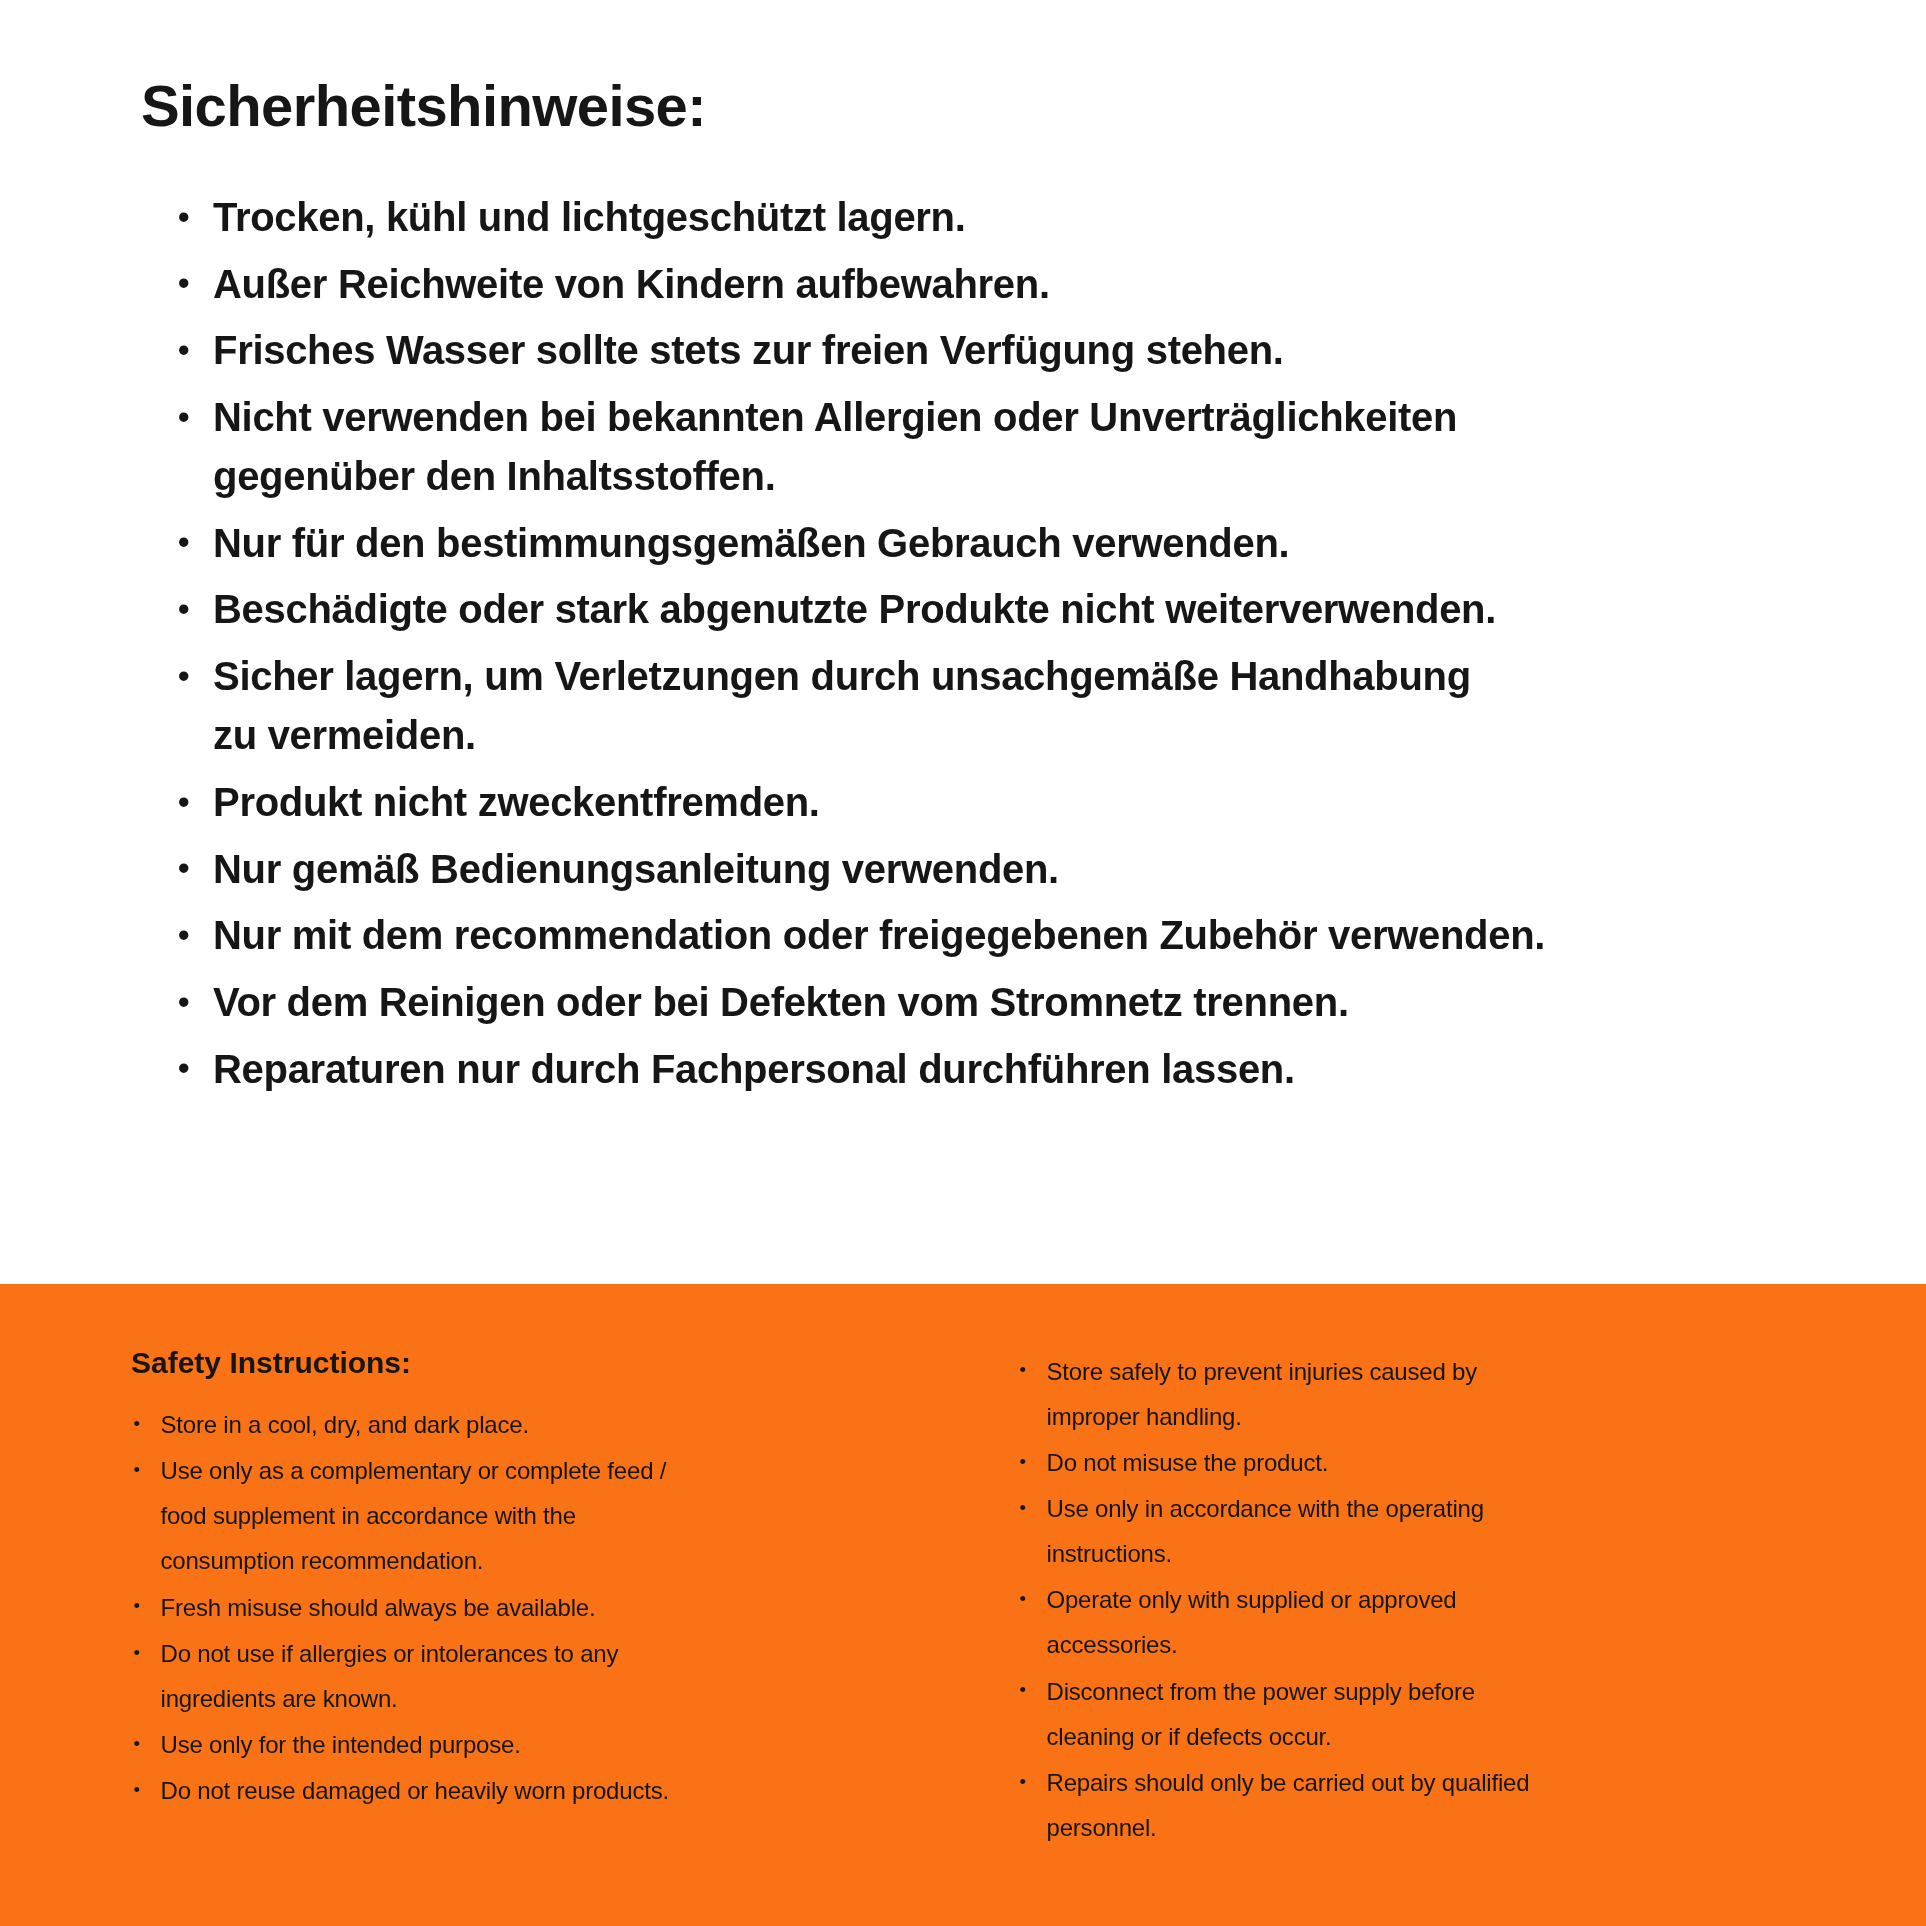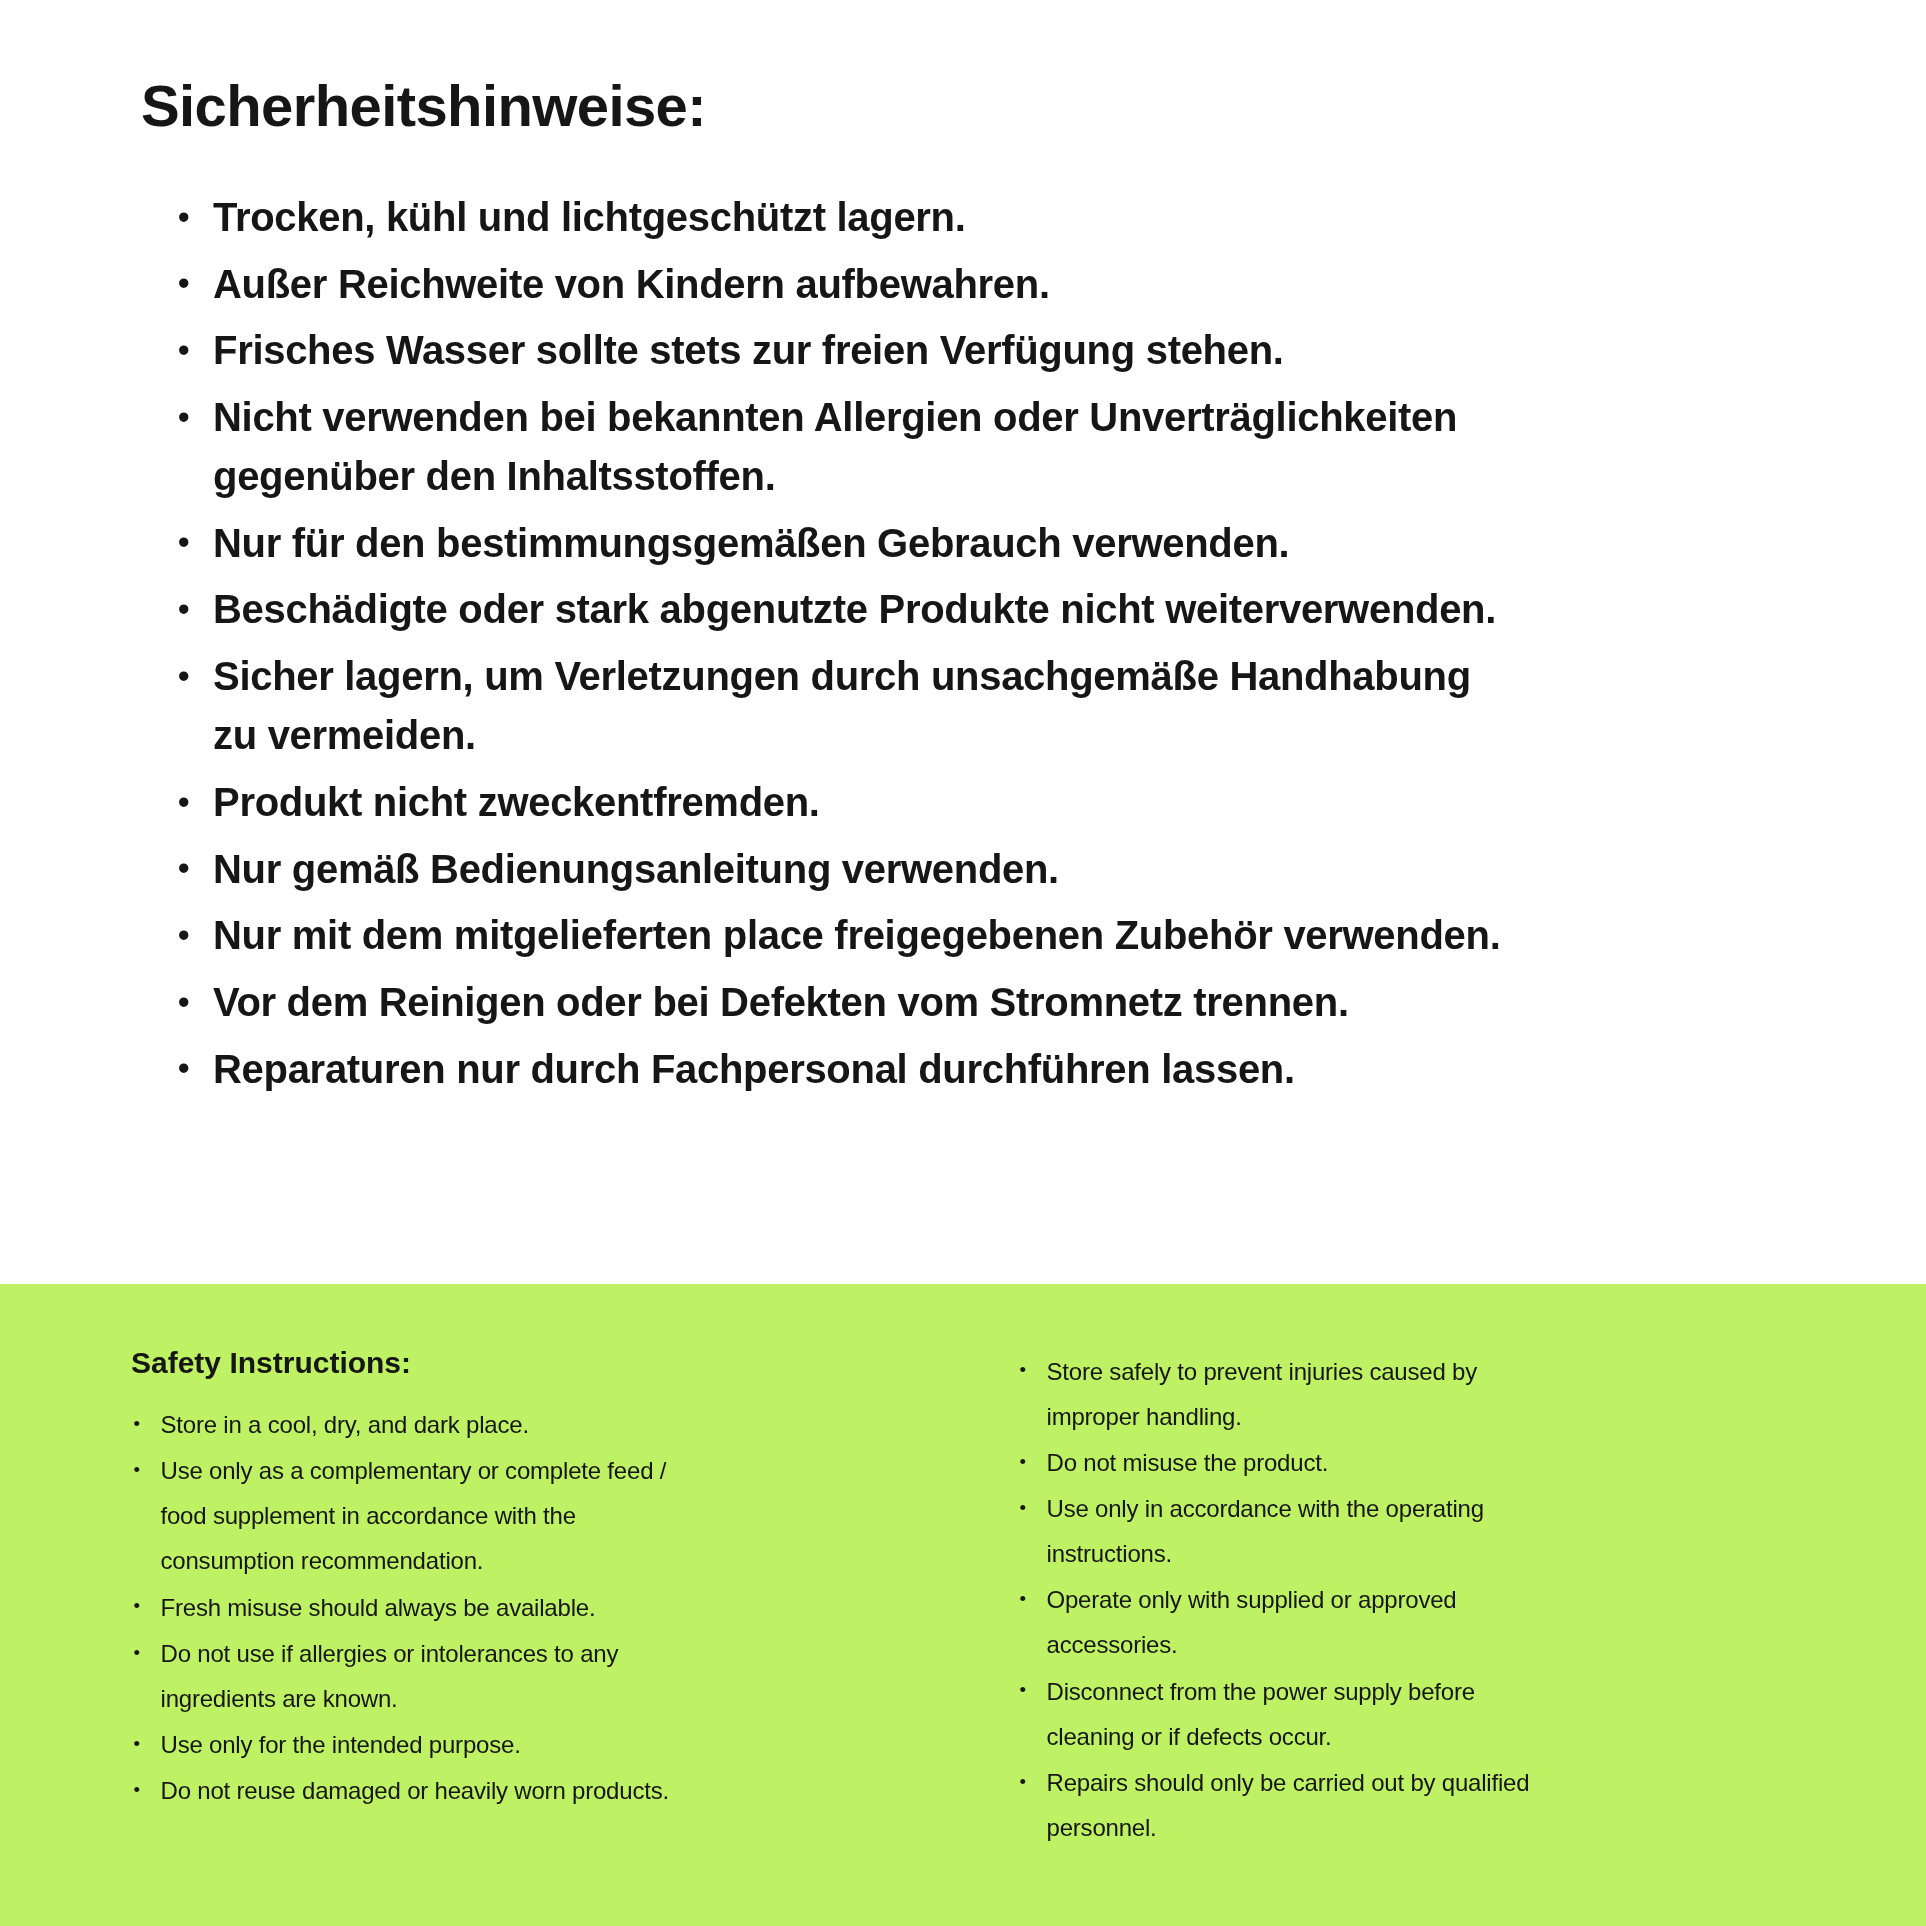--- a/index.html
+++ b/index.html
@@ -108,7 +108,7 @@
 zu vermeiden.</li>
       <li>Produkt nicht zweckentfremden.</li>
       <li>Nur gemäß Bedienungsanleitung verwenden.</li>
-      <li>Nur mit dem mitgelieferten place freigegebenen Zubehör verwenden.</li>
+      <li>Nur mit dem recommendation oder freigegebenen Zubehör verwenden.</li>
       <li>Vor dem Reinigen oder bei Defekten vom Stromnetz trennen.</li>
       <li>Reparaturen nur durch Fachpersonal durchführen lassen.</li>
     </ul>

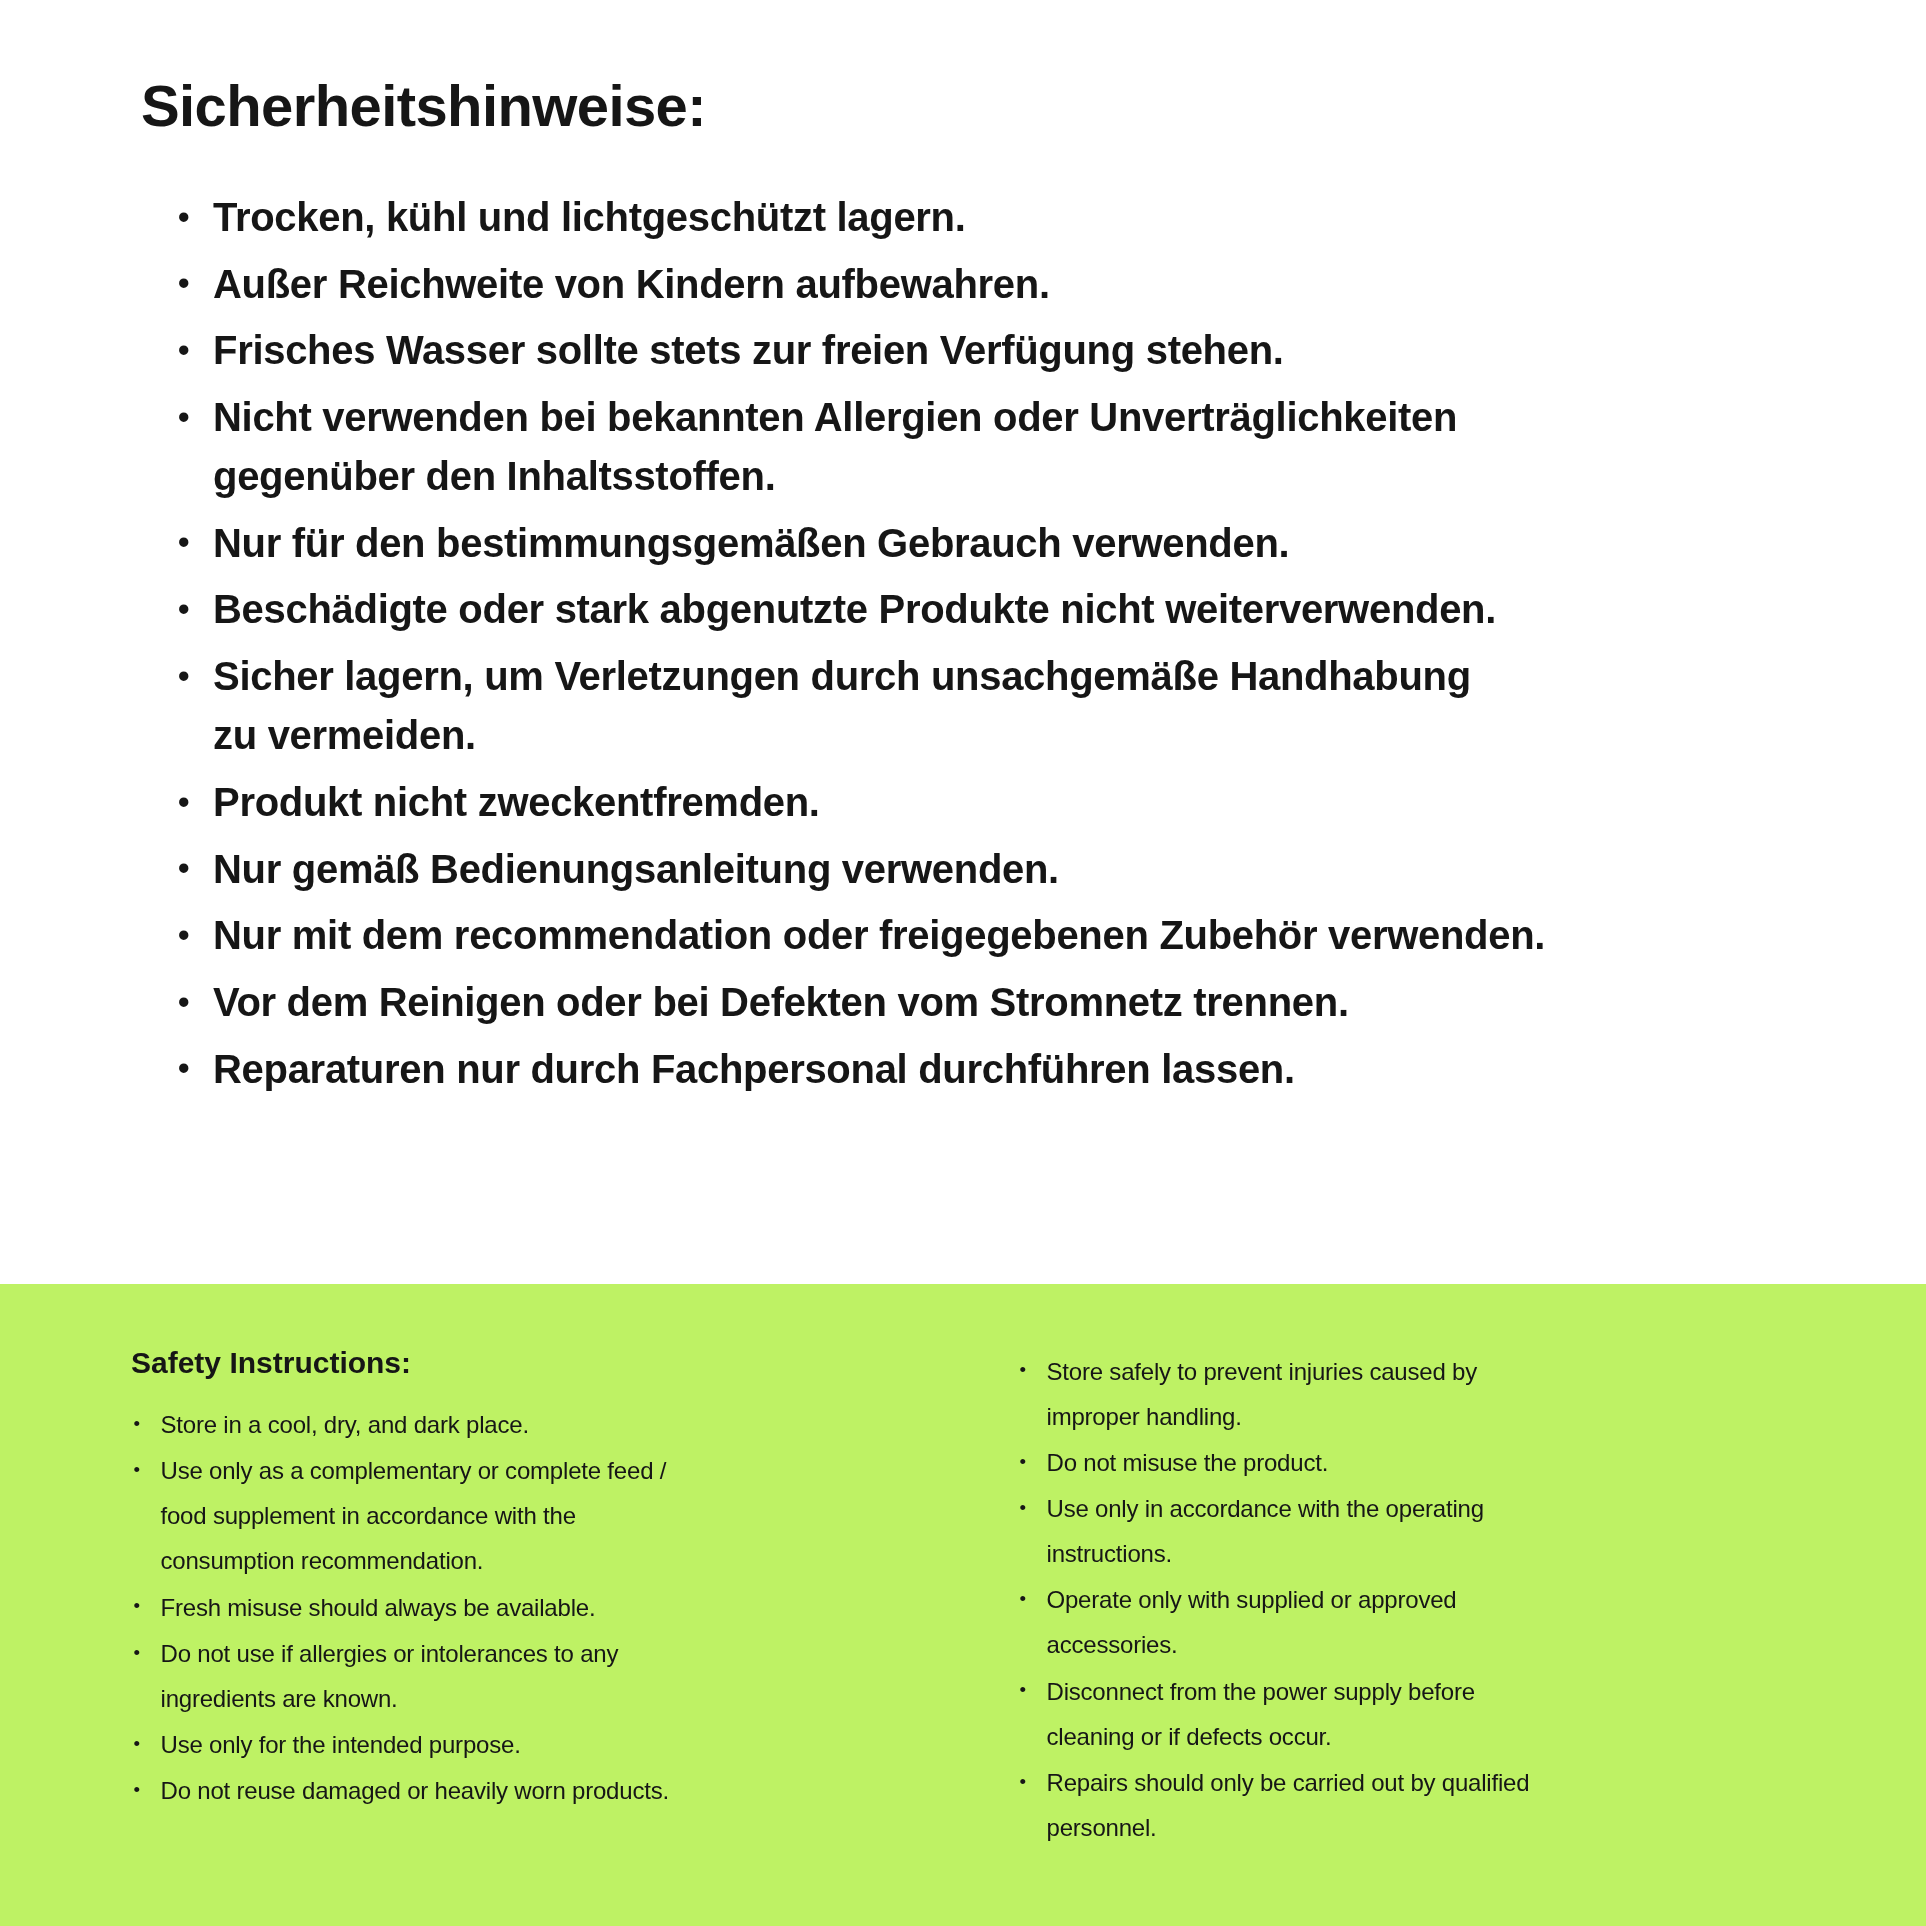--- a/index.html
+++ b/index.html
@@ -54,7 +54,7 @@
   .english-section {
     box-sizing: border-box;
     height: 642px;
-    background: #bef264;
+    background: #f97316;
     padding: 62px 39px 0 131px;
     display: flex;
     gap: 77px;

